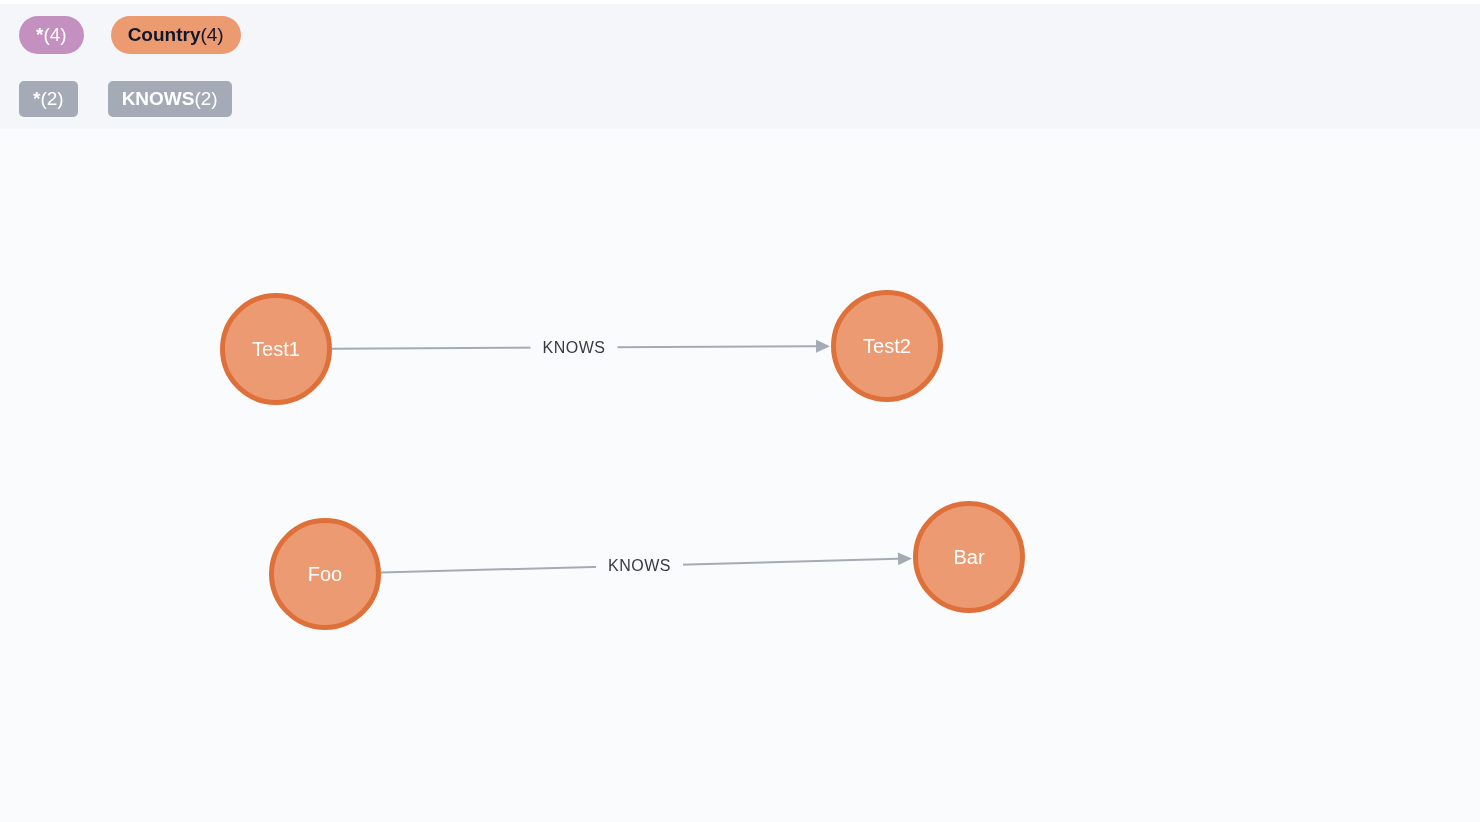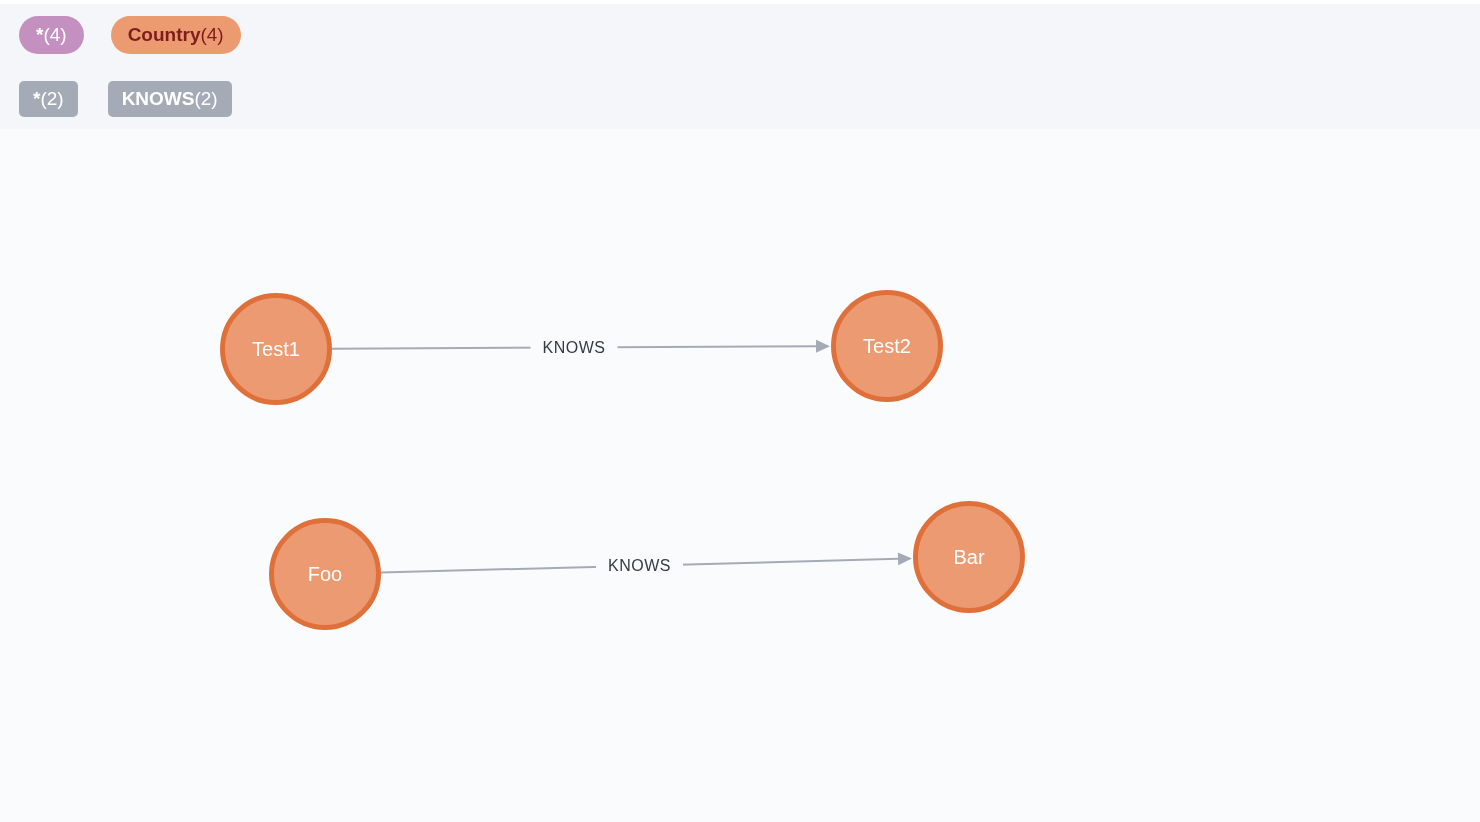--- a/index.html
+++ b/index.html
@@ -52,7 +52,7 @@
       <span class="pill-label">*</span>
         <span class="pill-count">(4)</span>
     </button>
-    <button class="pill round" style="background: rgb(236, 154, 112); color: #7f1d1d;">
+    <button class="pill round" style="background: rgb(236, 154, 112); color: #0f172a;">
       <span class="pill-label">Country</span>
         <span class="pill-count">(4)</span>
     </button>

